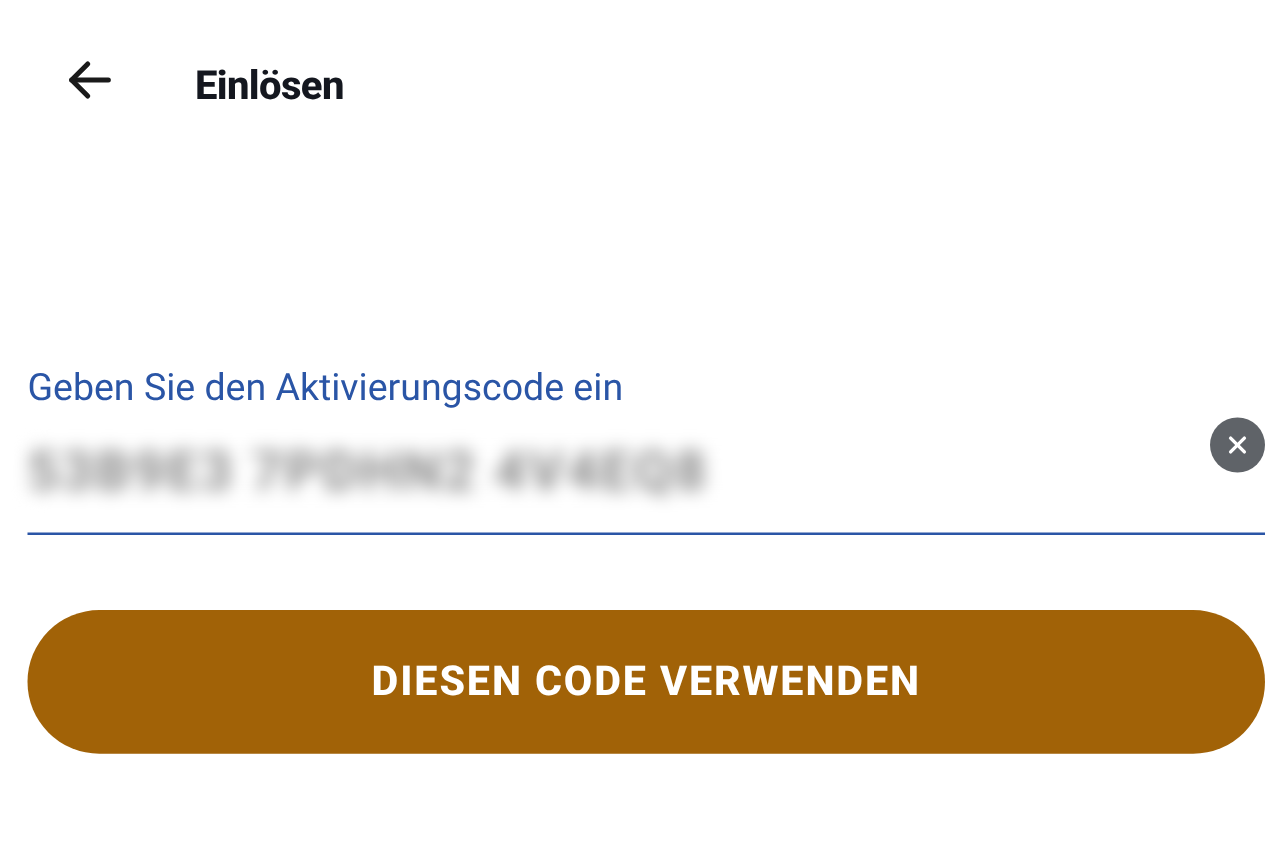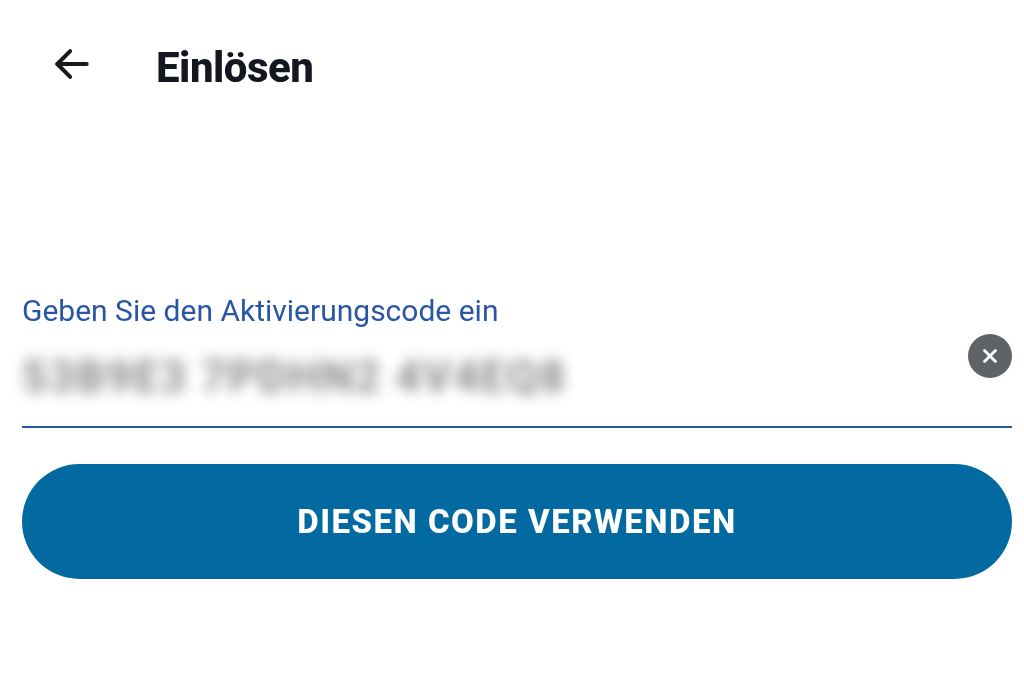--- a/index.html
+++ b/index.html
@@ -28,7 +28,7 @@
       line-height: 1;
     }
     .page-title {
-      font-size: 42px;
+      font-size: 32px;
       font-weight: 800;
       color: #14171f;
       letter-spacing: -0.5px;

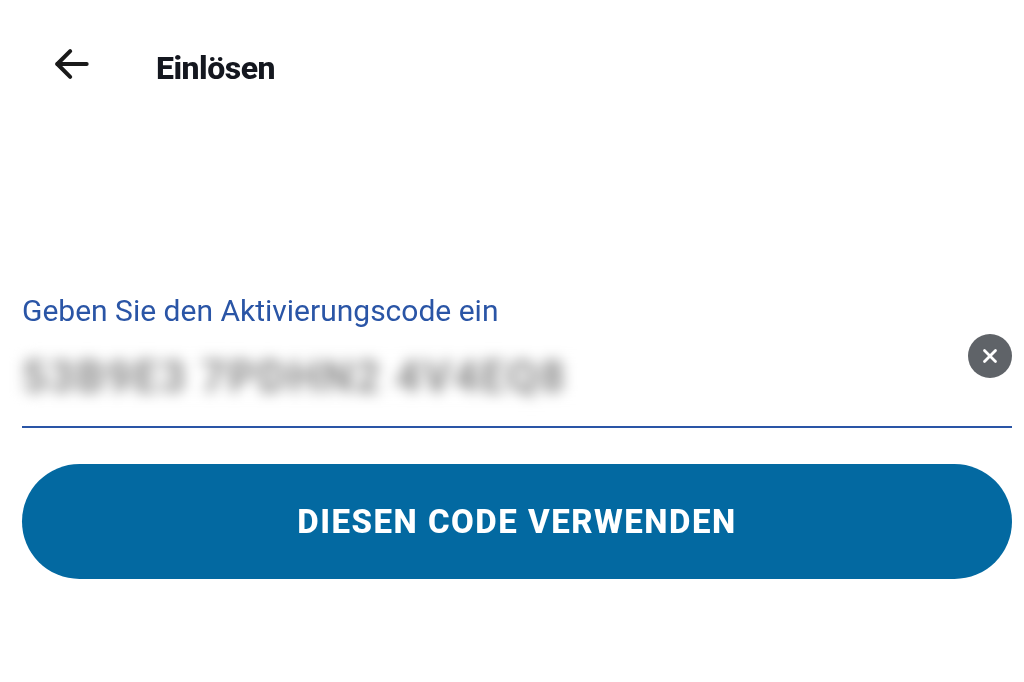--- a/index.html
+++ b/index.html
@@ -81,9 +81,9 @@
       height: 22px;
     }
     .submit-button {
-      margin-top: 36px;
+      margin-top: 60px;
       width: 100%;
-      background: #0369a1;
+      background: #a16207;
       color: #ffffff;
       border: none;
       border-radius: 58px;

